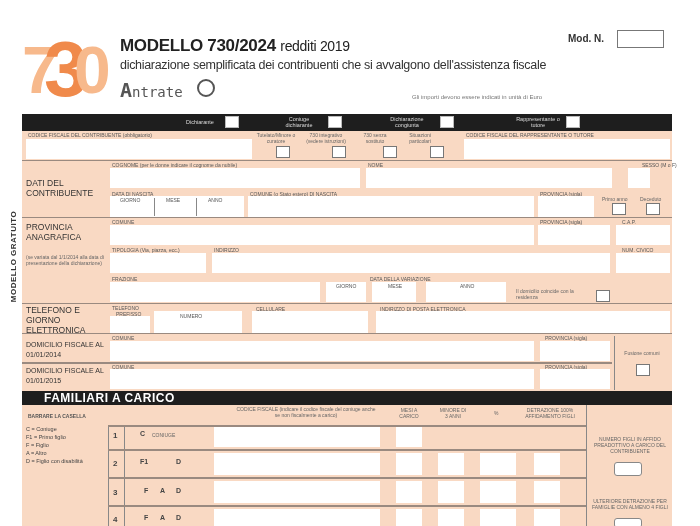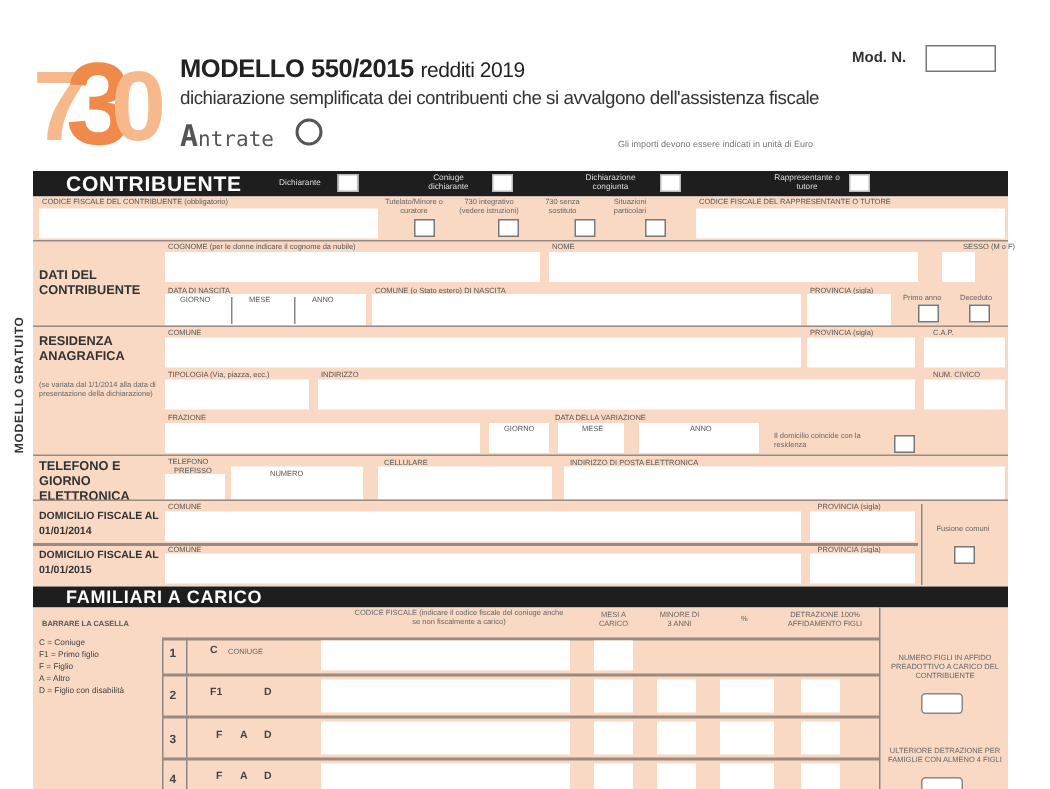--- a/index.html
+++ b/index.html
@@ -54,7 +54,7 @@
   <span class="d0">0</span>
 </div>
 <div class="title">
-  <span>MODELLO 550/2015</span>
+  <span>MODELLO 730/2024</span>
   <span class="sub">redditi 2019</span>
 </div>
 <div class="subtitle">dichiarazione semplificata dei contribuenti che si avvalgono dell'assistenza fiscale</div>

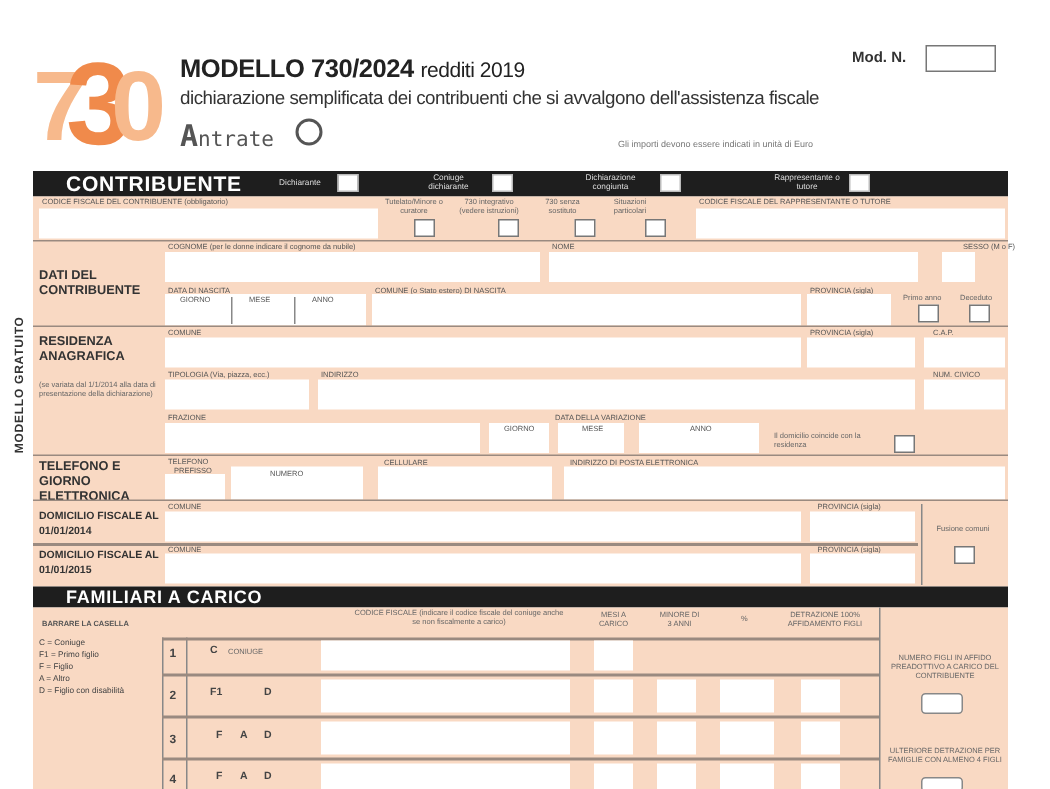--- a/index.html
+++ b/index.html
@@ -71,7 +71,6 @@
   </div>
 
 <div class="bar" style="top:114px;height:17px;">
-  <div class="bar-title">CONTRIBUENTE</div>
   <div class="bar-lbl" style="left:158px;top:5px;width:40px;">Dichiarante</div>
   <div class="bar-chk" style="left:203px;"></div>
   <div class="bar-lbl" style="left:255px;top:2px;width:44px;">Coniuge dichiarante</div>

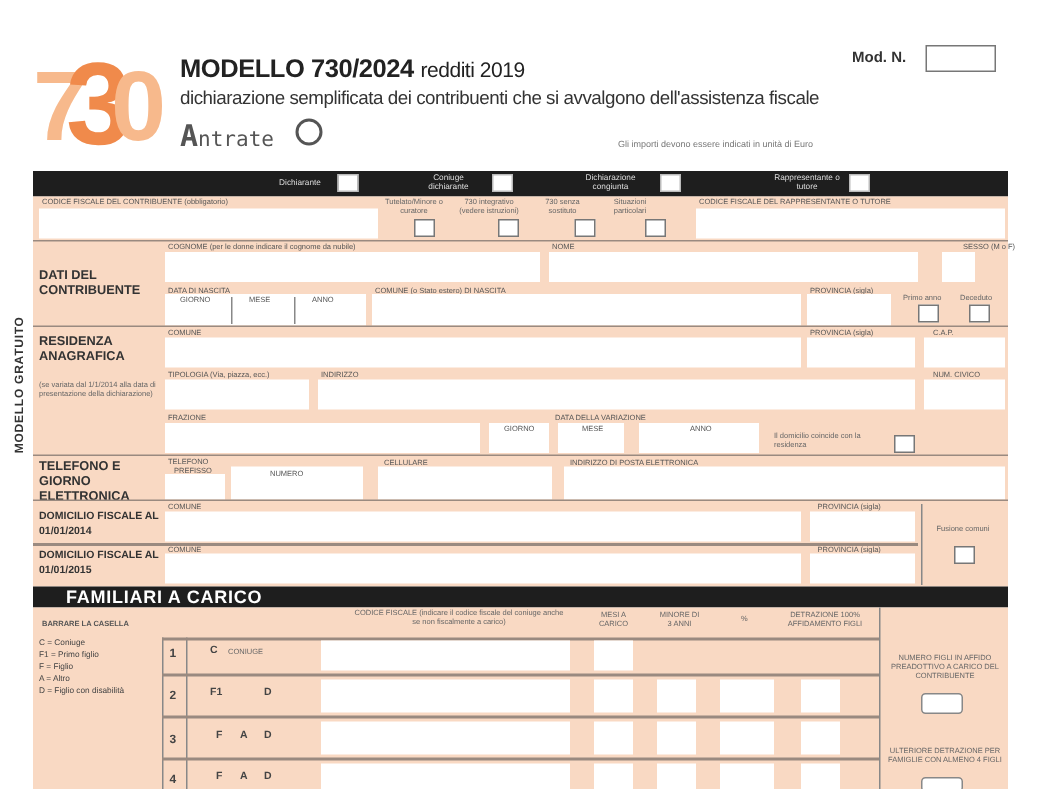--- a/index.html
+++ b/index.html
@@ -32,7 +32,7 @@
 
   .field { position: absolute; background: #fff; }
   .lbl { position: absolute; font-size: 5px; color: #555; white-space: nowrap; }
-  .sec { position: absolute; font-size: 8.5px; font-weight: bold; color: #333; line-height: 10px; }
+  .sec { position: absolute; font-size: 8.5px; font-weight: normal; color: #333; line-height: 10px; }
   .small { position: absolute; font-size: 5px; color: #666; line-height: 6px; }
   .chk { position: absolute; width: 14px; height: 12px; background: #fff; border: 1px solid #777; }
   .hline { position: absolute; height: 1.5px; background: #9a8a80; }

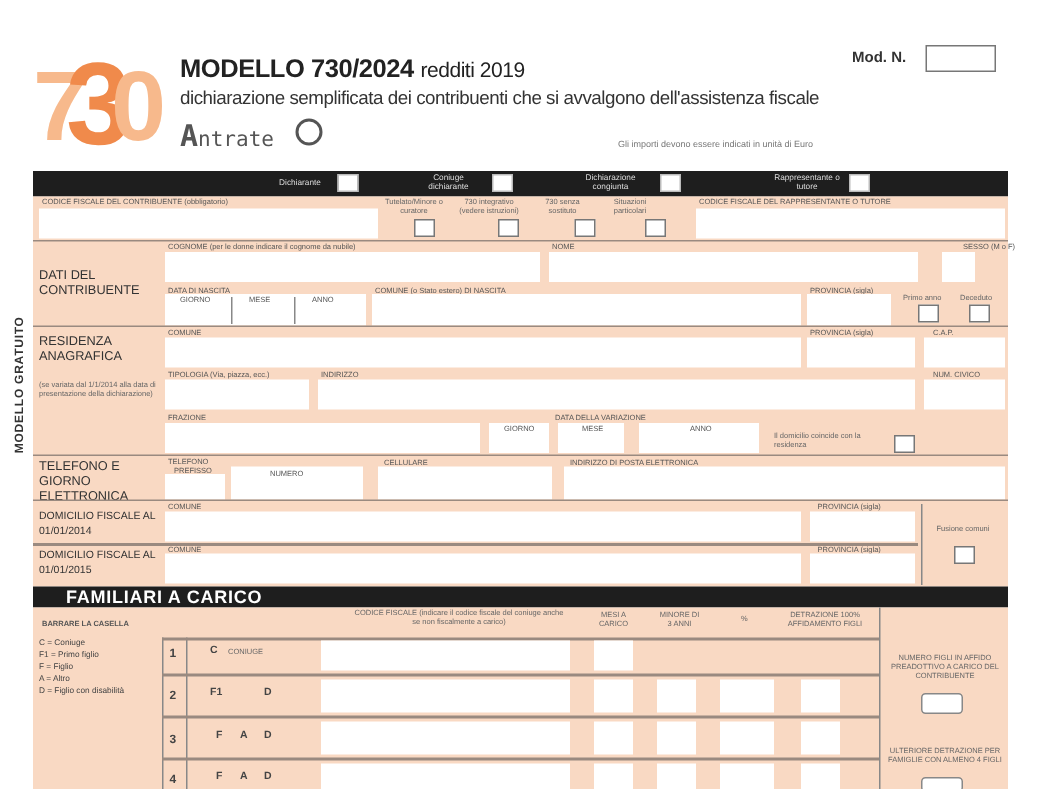--- a/index.html
+++ b/index.html
@@ -123,7 +123,7 @@
 <div class="hline" style="left:22px;top:217px;width:650px;"></div>
 
 <div class="peach abs" style="left:22px;top:218px;width:650px;height:86px;"></div>
-<div class="sec" style="left:26px;top:222px;width:80px;">RESIDENZA ANAGRAFICA</div>
+<div class="sec" style="left:26px;top:222px;width:80px;">PROVINCIA ANAGRAFICA</div>
 <div class="small" style="left:26px;top:254px;width:80px;white-space:normal;">(se variata dal 1/1/2014 alla data di presentazione della dichiarazione)</div>
 <div class="lbl" style="left:112px;top:219px;">COMUNE</div>
 <div class="field" style="left:110px;top:225px;width:424px;height:20px;"></div>

